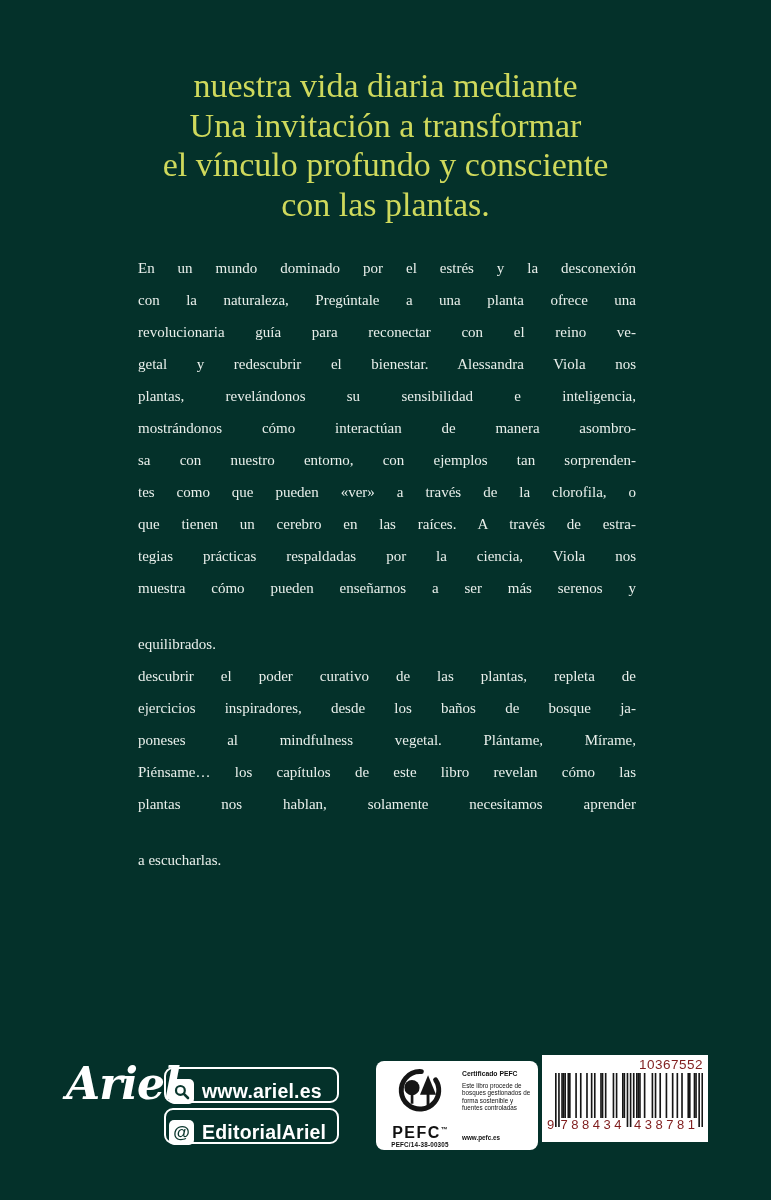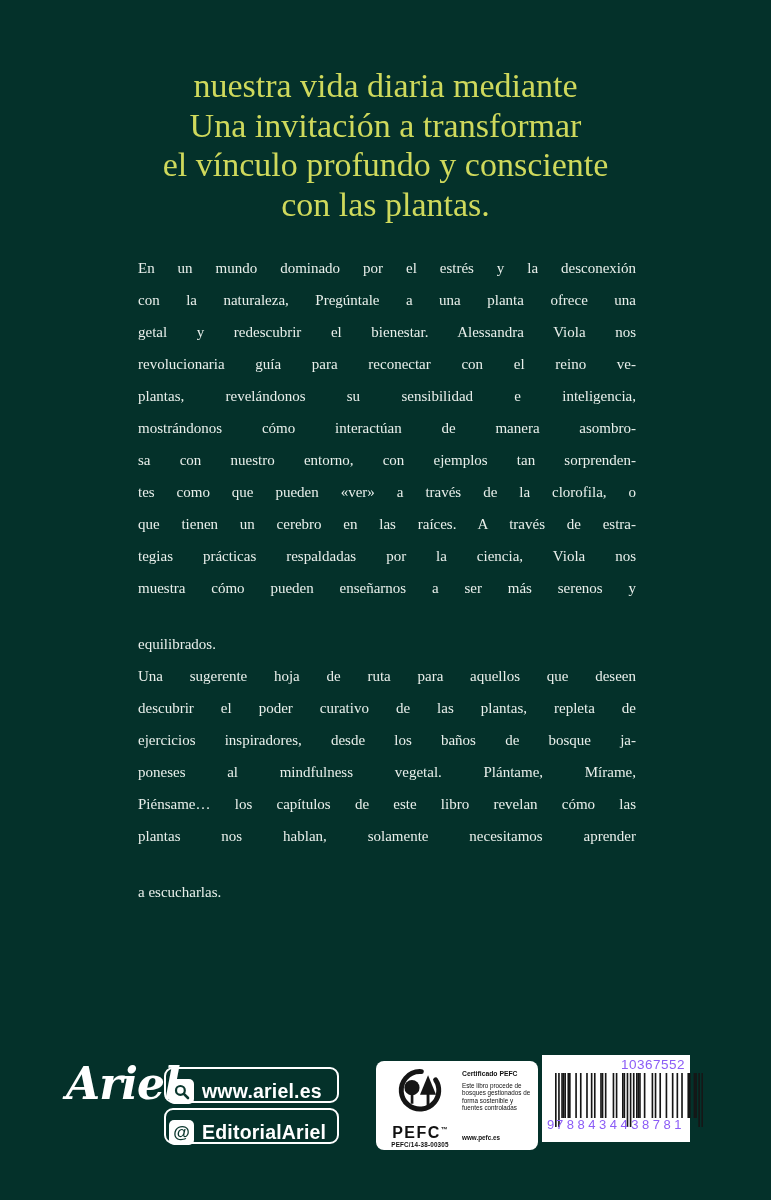--- a/index.html
+++ b/index.html
@@ -122,8 +122,8 @@
   <div class="synopsis" style="color: rgb(233, 239, 235);">
       <div class="line"><span>En un mundo dominado por el estrés y la desconexión</span></div>
       <div class="line"><span>con la naturaleza, </span><span class="i">Pregúntale a una planta</span><span> ofrece una</span></div>
+      <div class="line"><span>revolucionaria guía para reconectar con el reino ve-</span></div>
       <div class="line"><span>getal y redescubrir el bienestar. Alessandra Viola nos</span></div>
-      <div class="line"><span>revolucionaria guía para reconectar con el reino ve-</span></div>
       <div class="line"><span>plantas, revelándonos su sensibilidad e inteligencia,</span></div>
       <div class="line"><span>mostrándonos cómo interactúan de manera asombro-</span></div>
       <div class="line"><span>sa con nuestro entorno, con ejemplos tan sorprenden-</span></div>

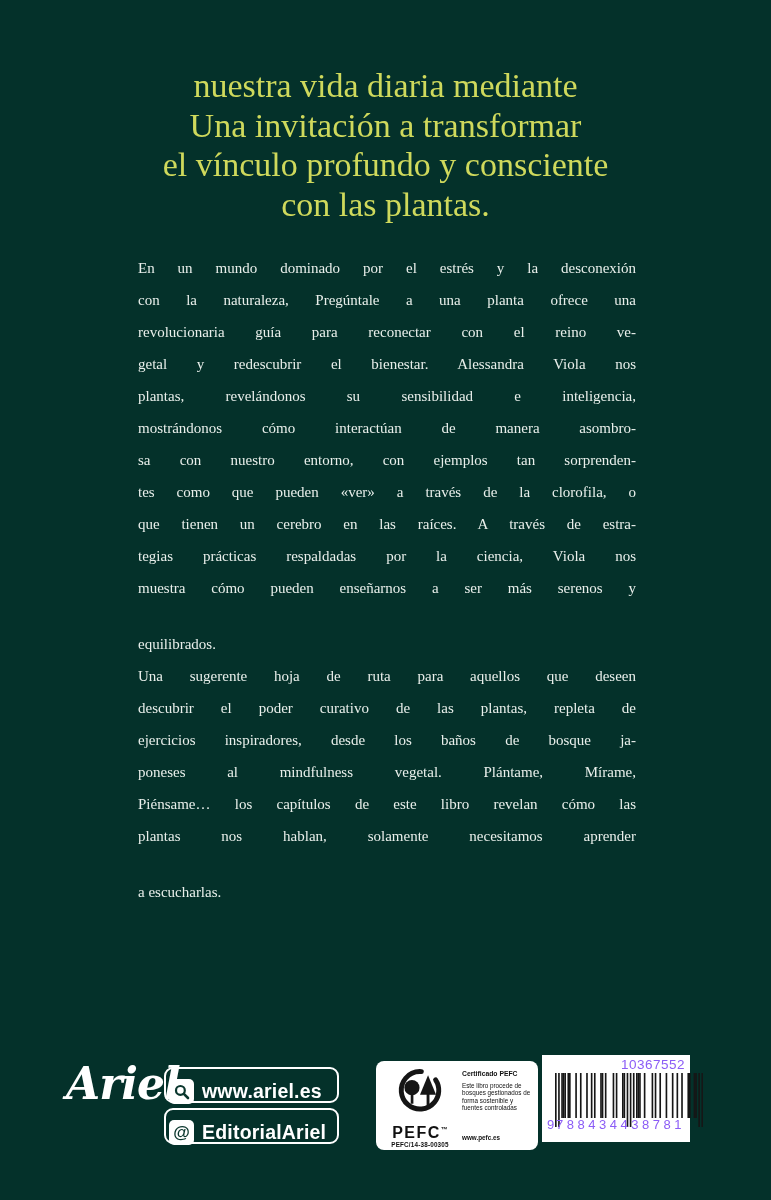--- a/index.html
+++ b/index.html
@@ -132,7 +132,6 @@
       <div class="line"><span>tegias prácticas respaldadas por la ciencia, Viola nos</span></div>
       <div class="line"><span>muestra cómo pueden enseñarnos a ser más serenos y</span></div>
       <div class="line lastline"><span>equilibrados.</span></div>
-      <div class="line"><span>Una sugerente hoja de ruta para aquellos que deseen</span></div>
       <div class="line"><span>descubrir el poder curativo de las plantas, repleta de</span></div>
       <div class="line"><span>ejercicios inspiradores, desde los baños de bosque ja-</span></div>
       <div class="line"><span>poneses al </span><span class="i">mindfulness</span><span> vegetal. </span><span class="i">Plántame</span><span>, </span><span class="i">Mírame</span><span>,</span></div>

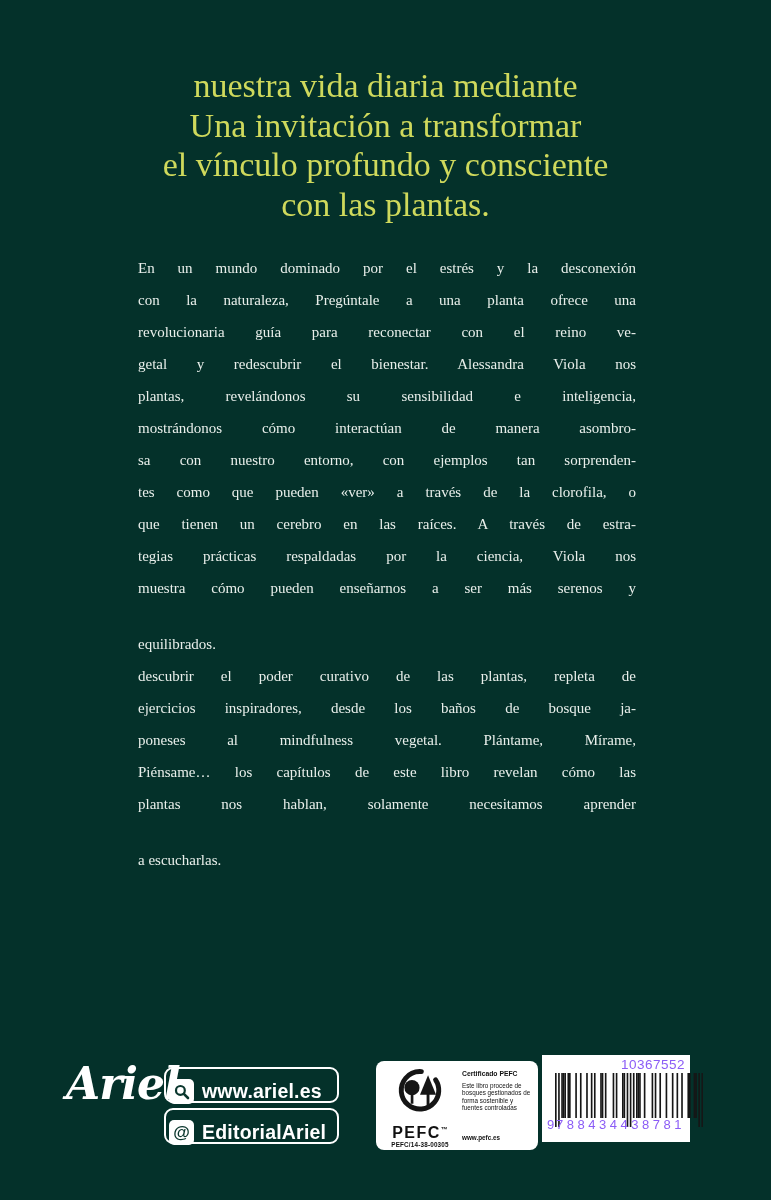--- a/index.html
+++ b/index.html
@@ -88,11 +88,11 @@
   
   .barcode{
     position:absolute;left:542px;top:1055px;
-    width:148px;height:87px;box-sizing:border-box;
+    width:166px;height:87px;box-sizing:border-box;
     background:#ffffff;
     padding:2px 5px 15px 5px;
     font-family:"Liberation Sans","DejaVu Sans",sans-serif;
-    color:#8b5cf6;
+    color:#7f1d1d;
   }
   .barcode .topnum{
     text-align:right;font-size:13.5px;font-weight:500;

